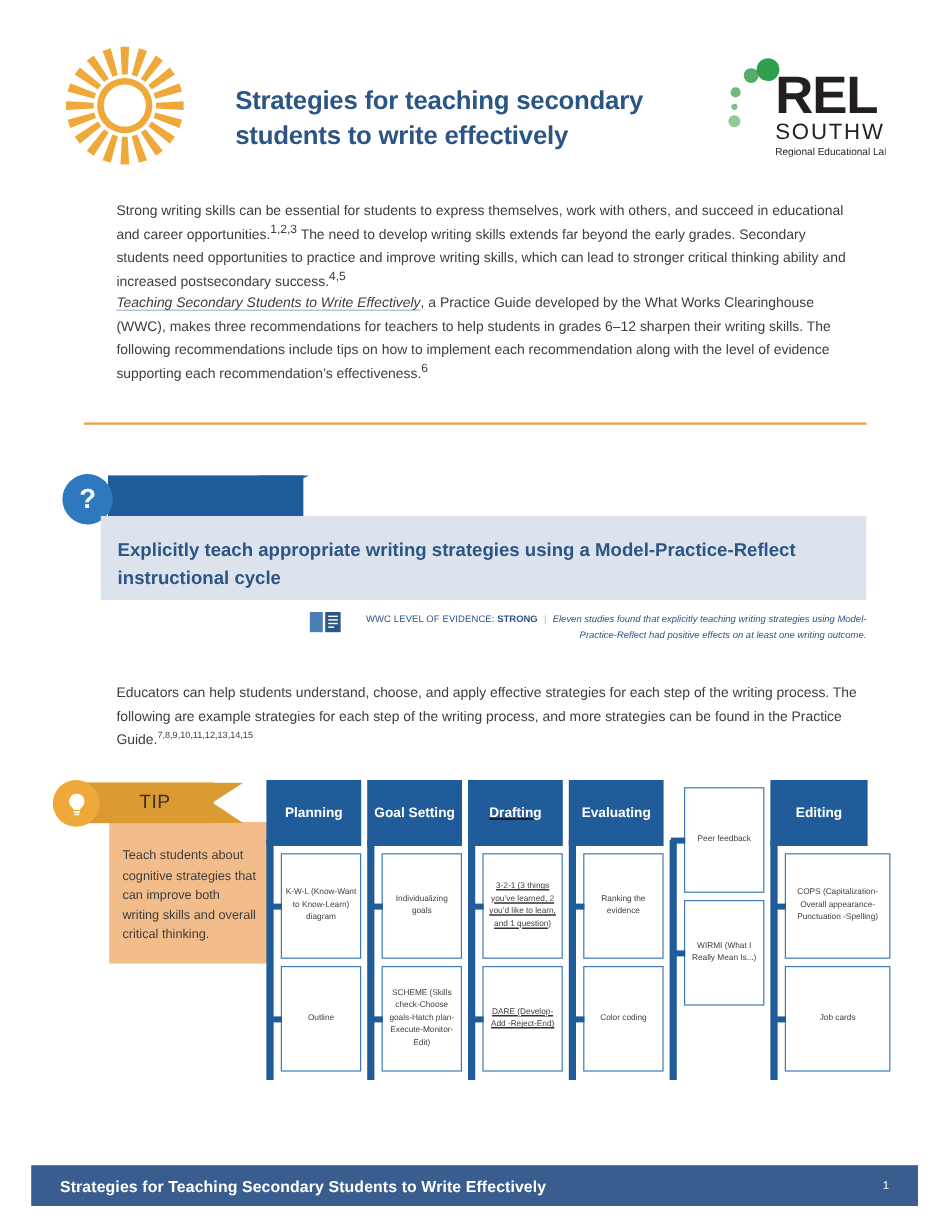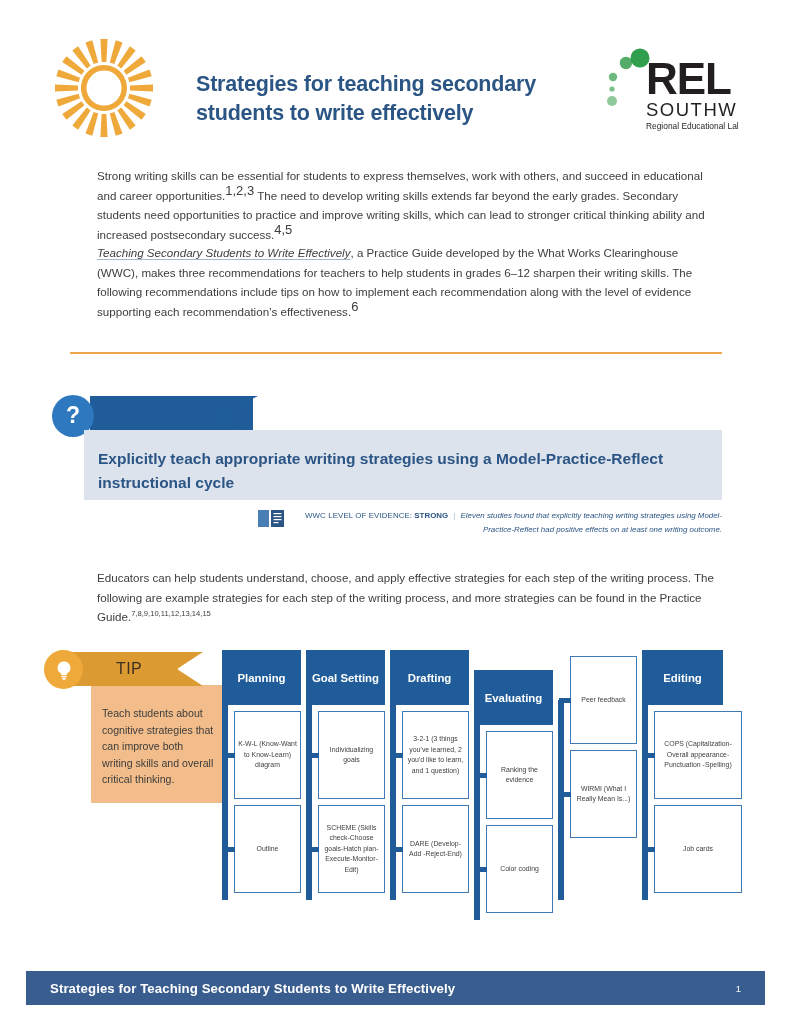--- a/index.html
+++ b/index.html
@@ -56,7 +56,7 @@
   .intro.p1 { top: 166px; }
   .intro.p2 { top: 243px; }
   .intro sup {
-    font-size: 13px;
+    font-size: 10px;
     vertical-align: super;
     line-height: 0;
     margin-top: 30px;

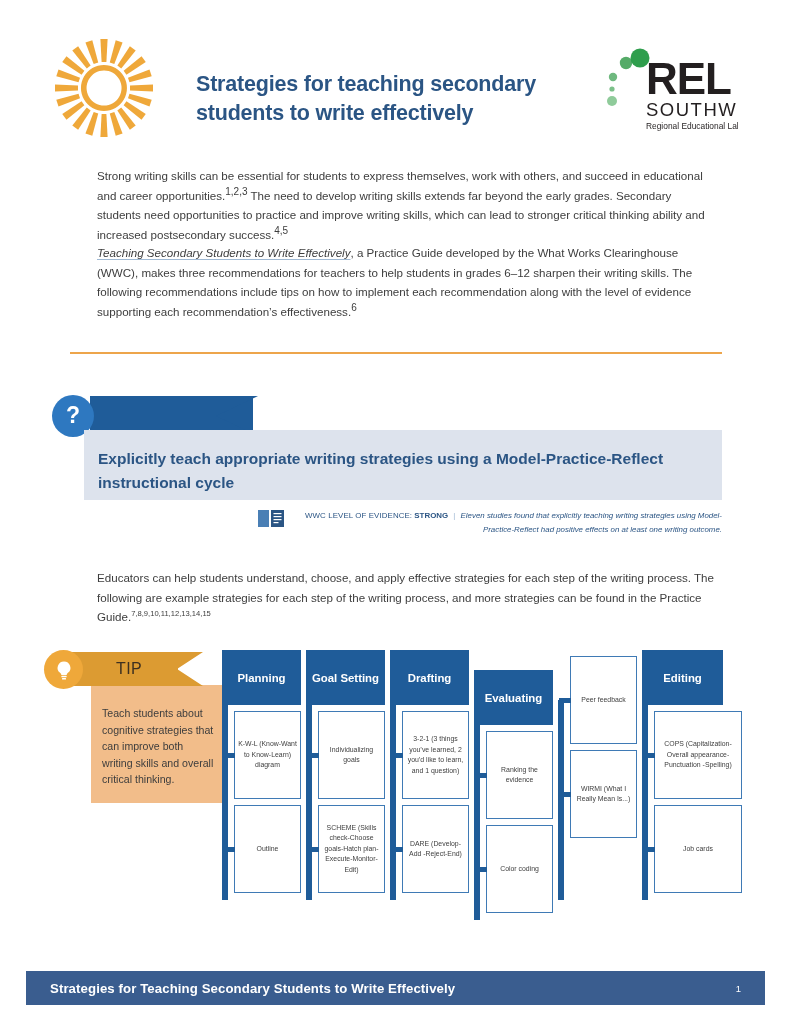--- a/index.html
+++ b/index.html
@@ -304,7 +304,7 @@
   .col.c1 .cell { width: 67px; }
   .col.c2 { width: 79px; }
   .col.c2 .cell { width: 67px; }
-  .col.c3 { width: 79px; }
+  .col.c3 { width: 79px; text-decoration: underline; }
   .col.c3 .cell { width: 67px; }
   .col.c4 { width: 79px; margin-top: 20px; }
   .col.c4 .cell { width: 67px; }

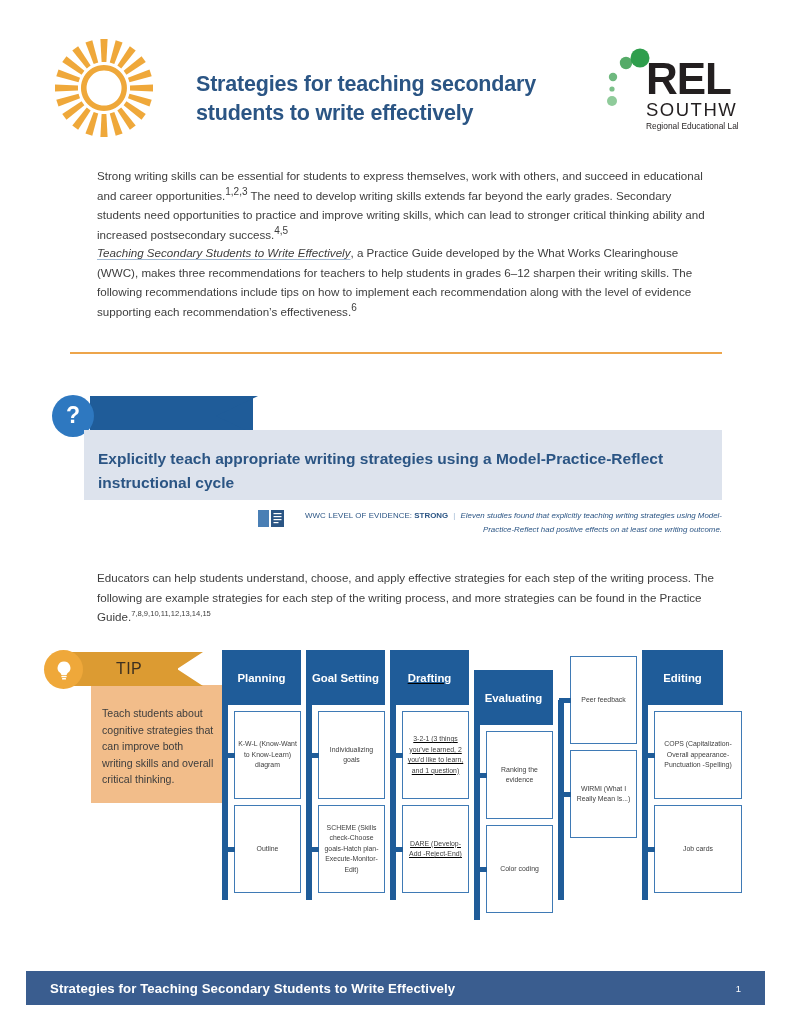--- a/index.html
+++ b/index.html
@@ -306,7 +306,7 @@
   .col.c2 .cell { width: 67px; }
   .col.c3 { width: 79px; text-decoration: underline; }
   .col.c3 .cell { width: 67px; }
-  .col.c4 { width: 79px; margin-top: 20px; }
+  .col.c4 { width: 79px; }
   .col.c4 .cell { width: 67px; }
   .col.c5 { width: 79px; }
   .col.c5 .cell { width: 67px; }

